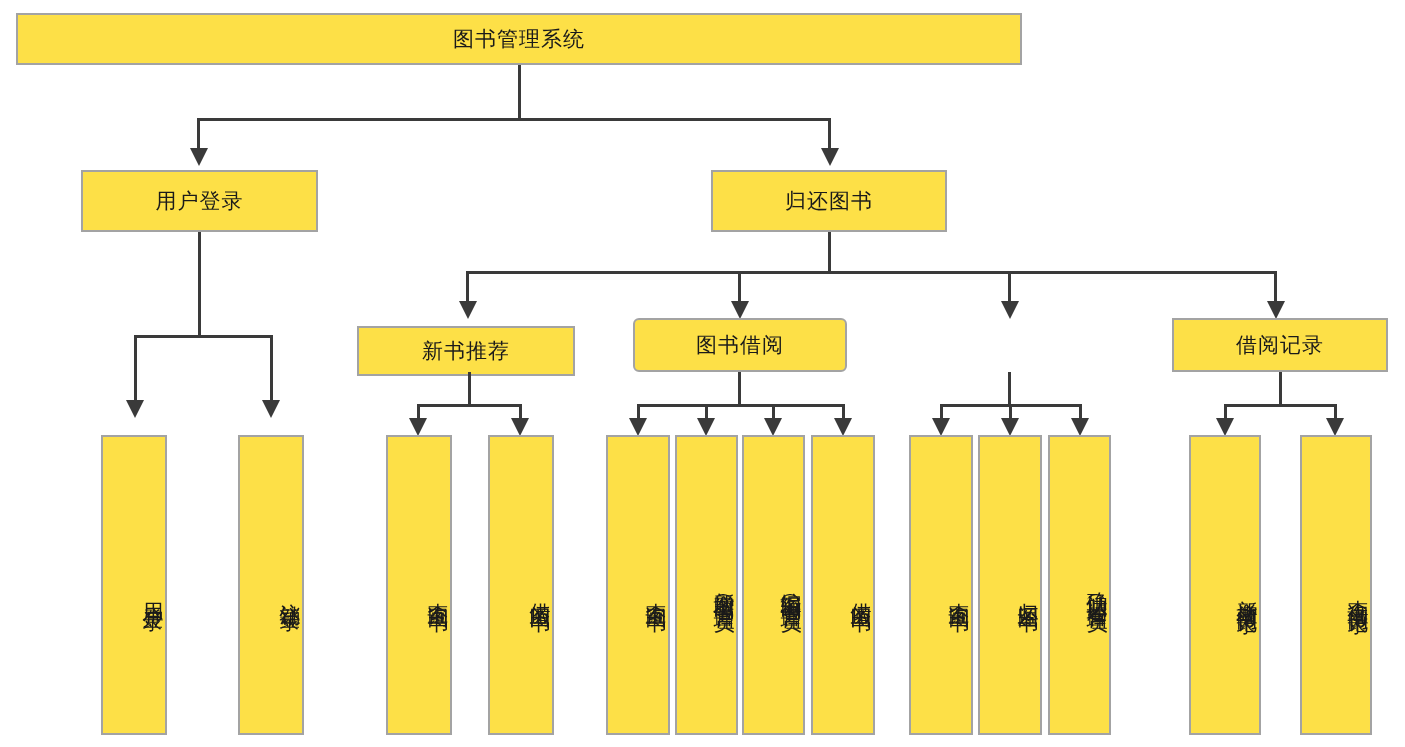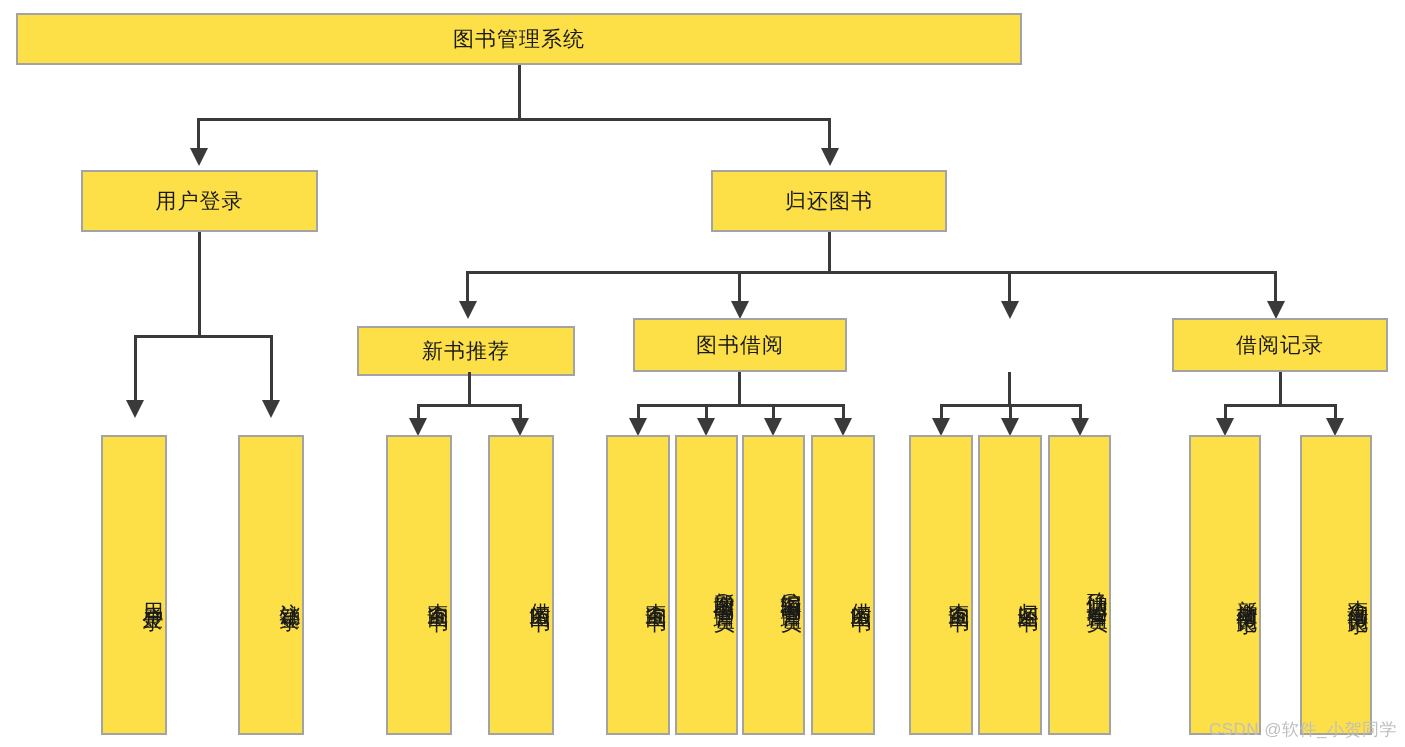--- a/index.html
+++ b/index.html
@@ -116,7 +116,7 @@
   <div class="node horiz" style="left:357px; top:318px; width:218px; height:50px;margin-top:8px;">
     <span class="node-label">新书推荐</span>
   </div>
-  <div class="node horiz" style="left:633px; top:318px; width:214px; height:54px;">
+  <div class="node horiz" style="left:633px; top:318px; width:214px; height:54px;border-radius:6px;">
     <span class="node-label">图书借阅</span>
   </div>
   <div class="node horiz" style="left:1172px; top:318px; width:216px; height:54px;">

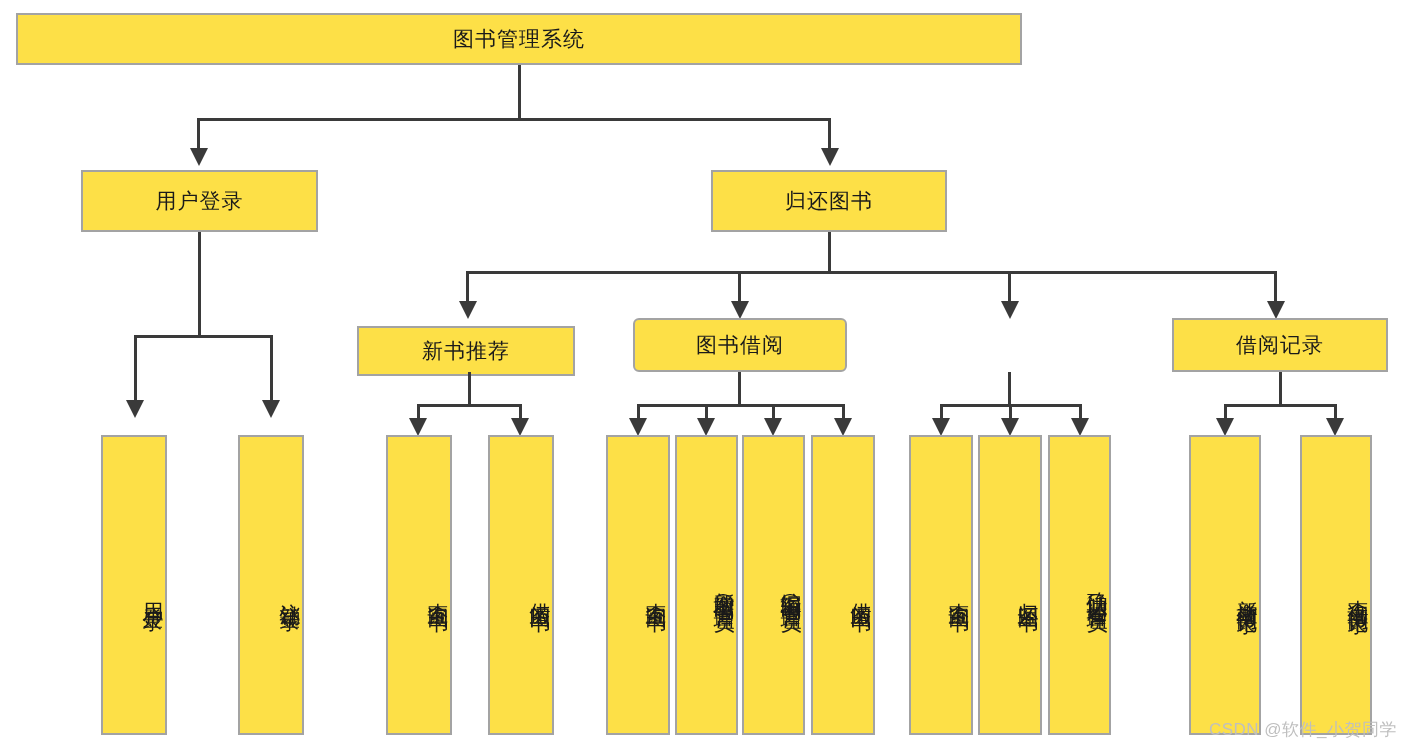--- a/index.html
+++ b/index.html
@@ -201,7 +201,6 @@
     <span class="node-label">查询借阅记录</span>
   </div>
 
-  <div class="watermark">CSDN @软件_小贺同学</div>
 
 </div>
 

